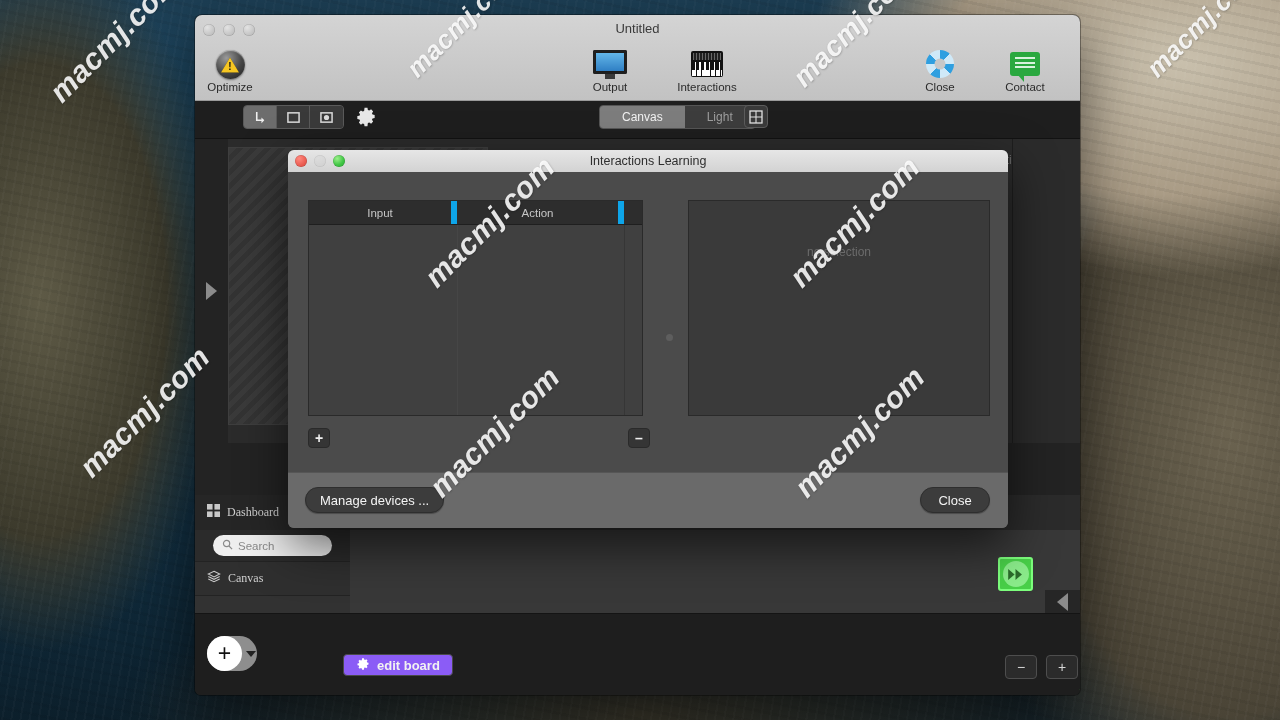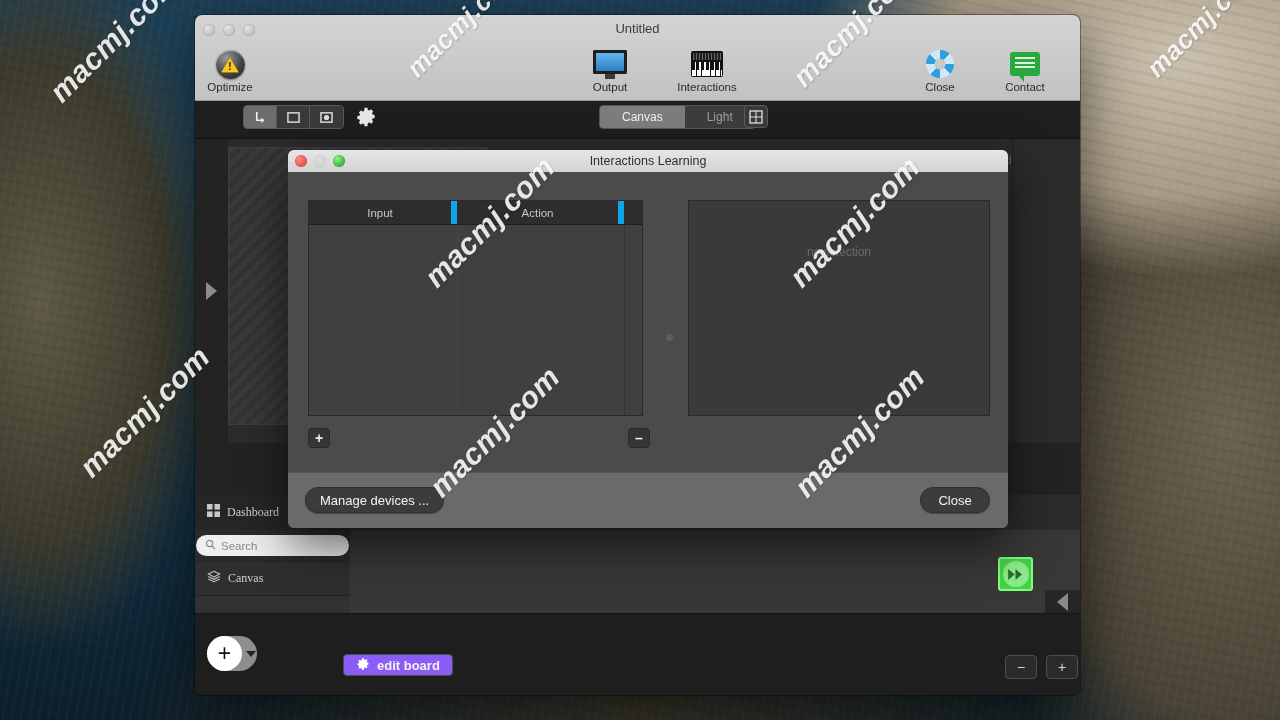--- a/index.html
+++ b/index.html
@@ -164,7 +164,7 @@
   #dock{ position:absolute; left:0; bottom:82px; width:155px; top:394px; background:#2b2b2b; }
   .dock-row{ height:35px; display:flex; align-items:center; gap:7px; padding:0 12px; color:#cfcfcf; font-size:12px;font-family:Liberation Serif, serif; }
   .dock-row.hdr{ background:#262626; }
-  .searchwrap{ padding:5px 1px;text-align:right; }
+  .searchwrap{ padding:5px 18px;text-align:right; }
   .searchbox{
     height:21px;border-radius:11px;background:#efefef;display:flex;align-items:center;gap:5px;
     padding:0 9px; font-size:11.5px; color:#8a8a8a;

